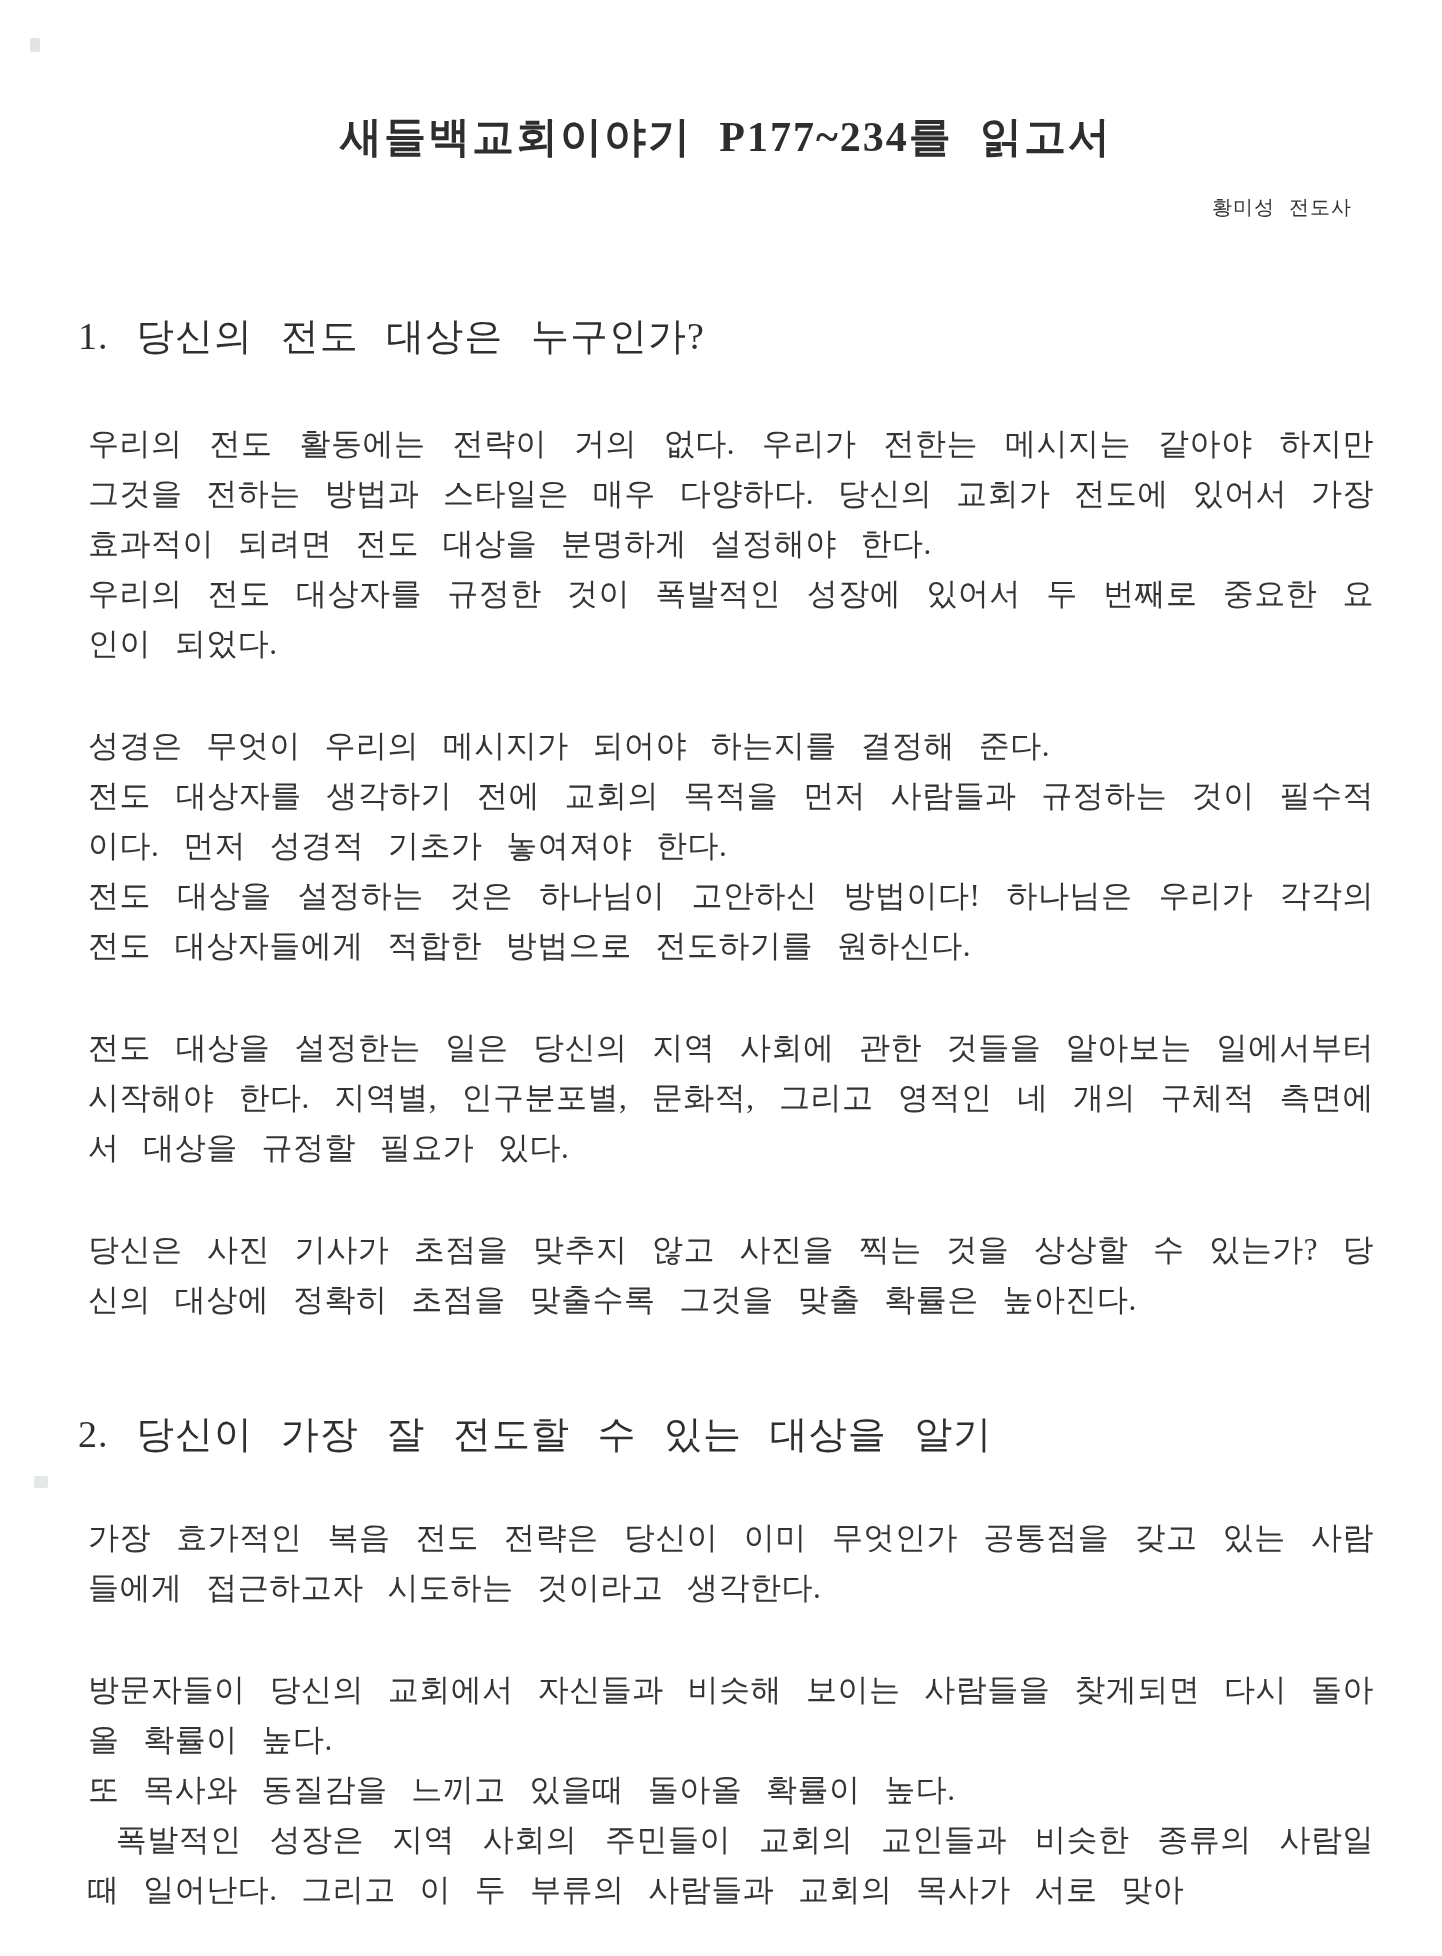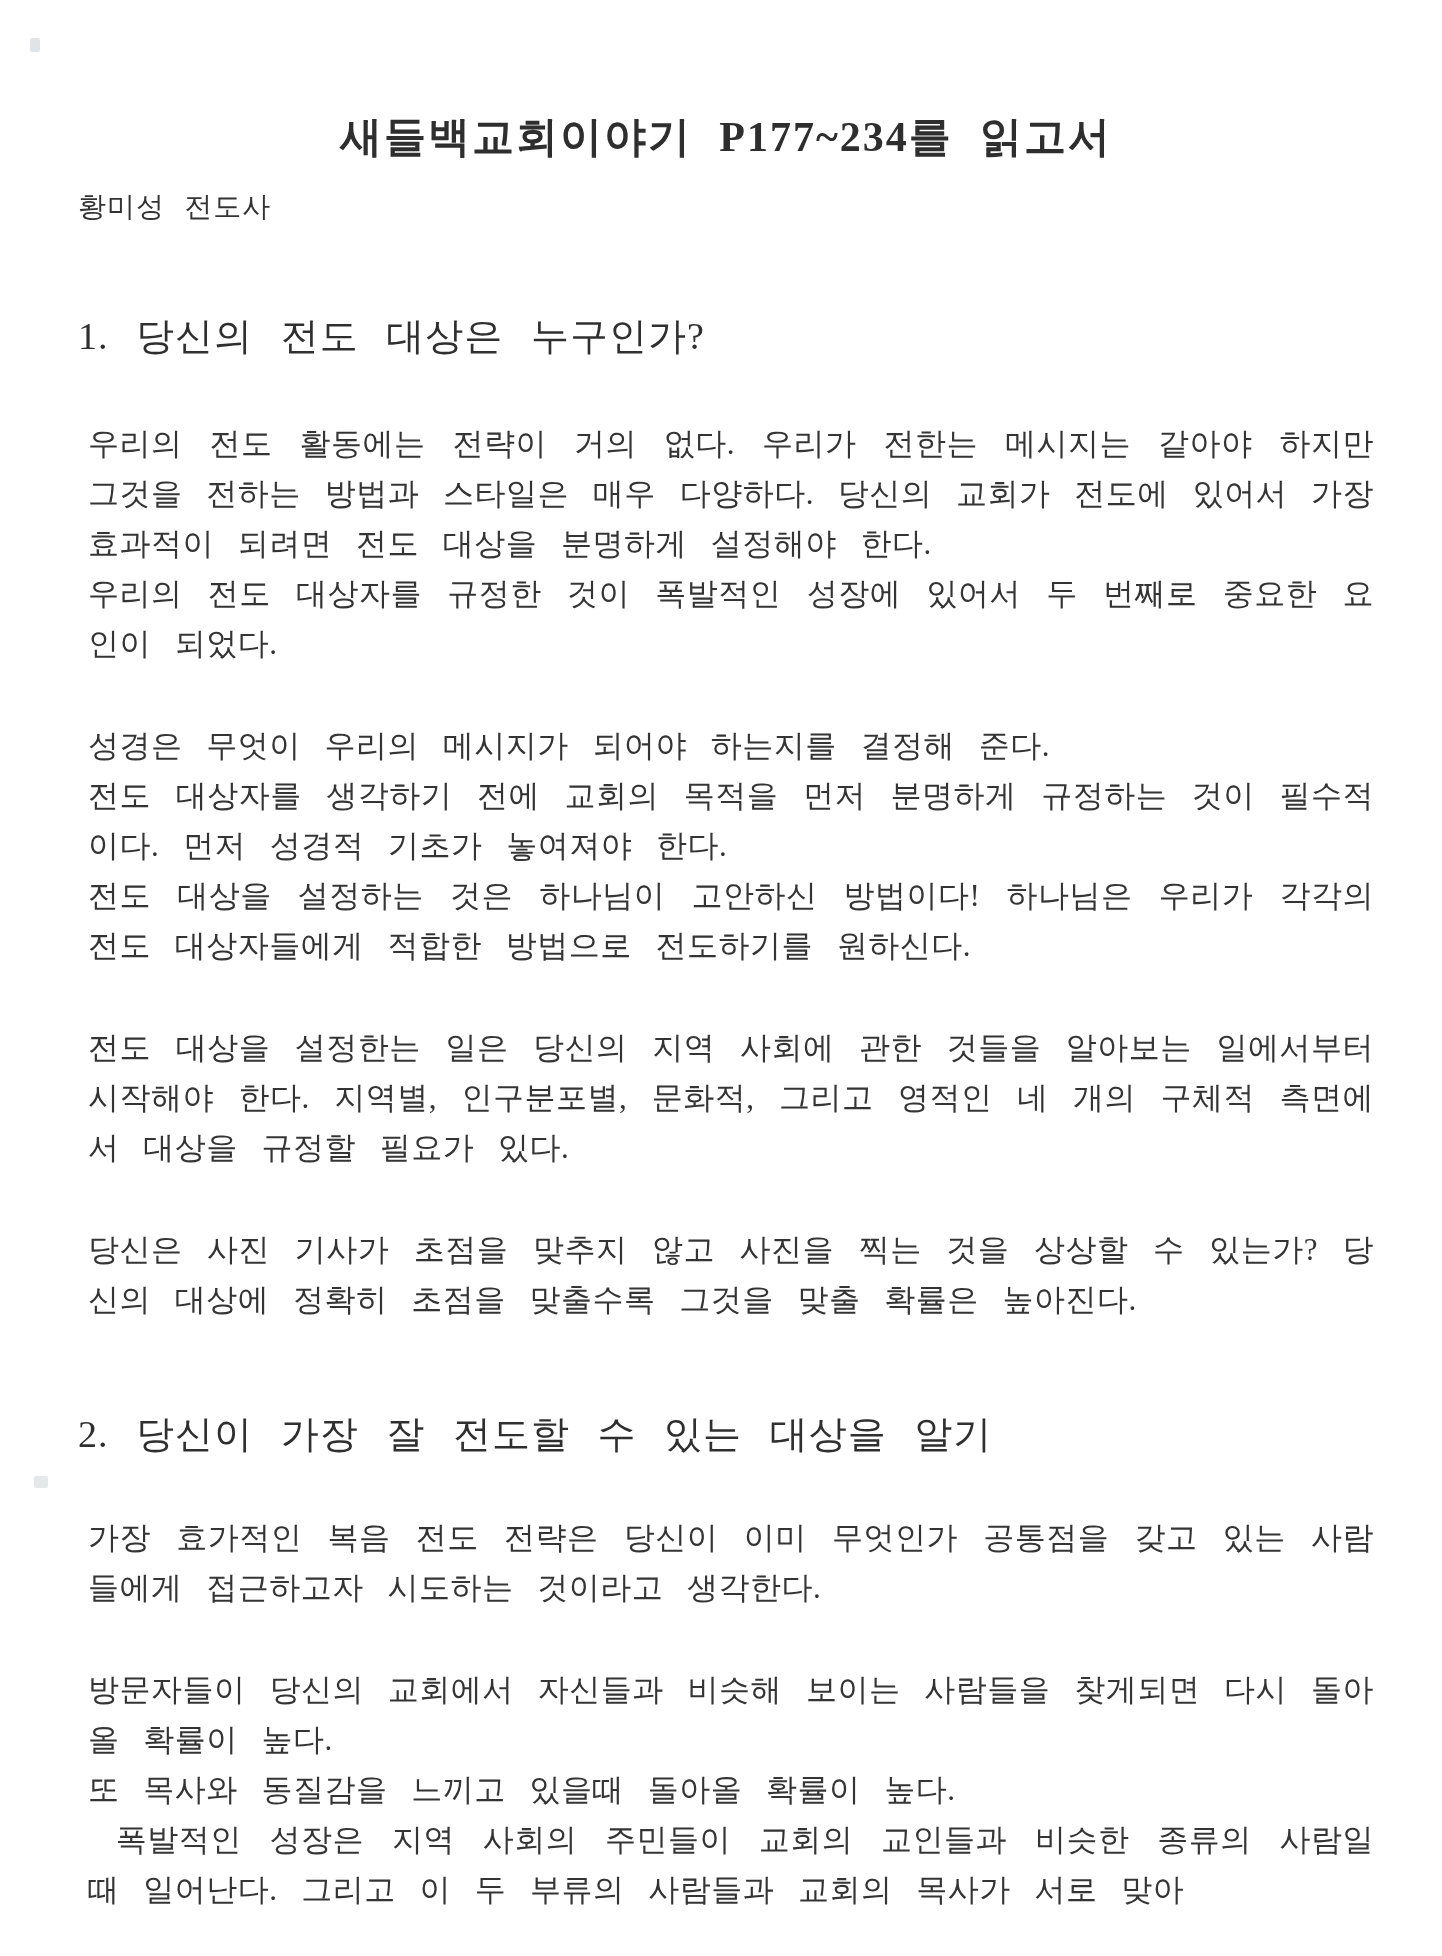--- a/index.html
+++ b/index.html
@@ -30,8 +30,8 @@
   }
   .author-line {
     margin: 22px 22px 11px 0;
-    text-align: left;
-    font-size: 28px;
+    text-align: right;
+    font-size: 20px;
     font-weight: 500;
     word-spacing: 0.4em;
     letter-spacing: 1px;

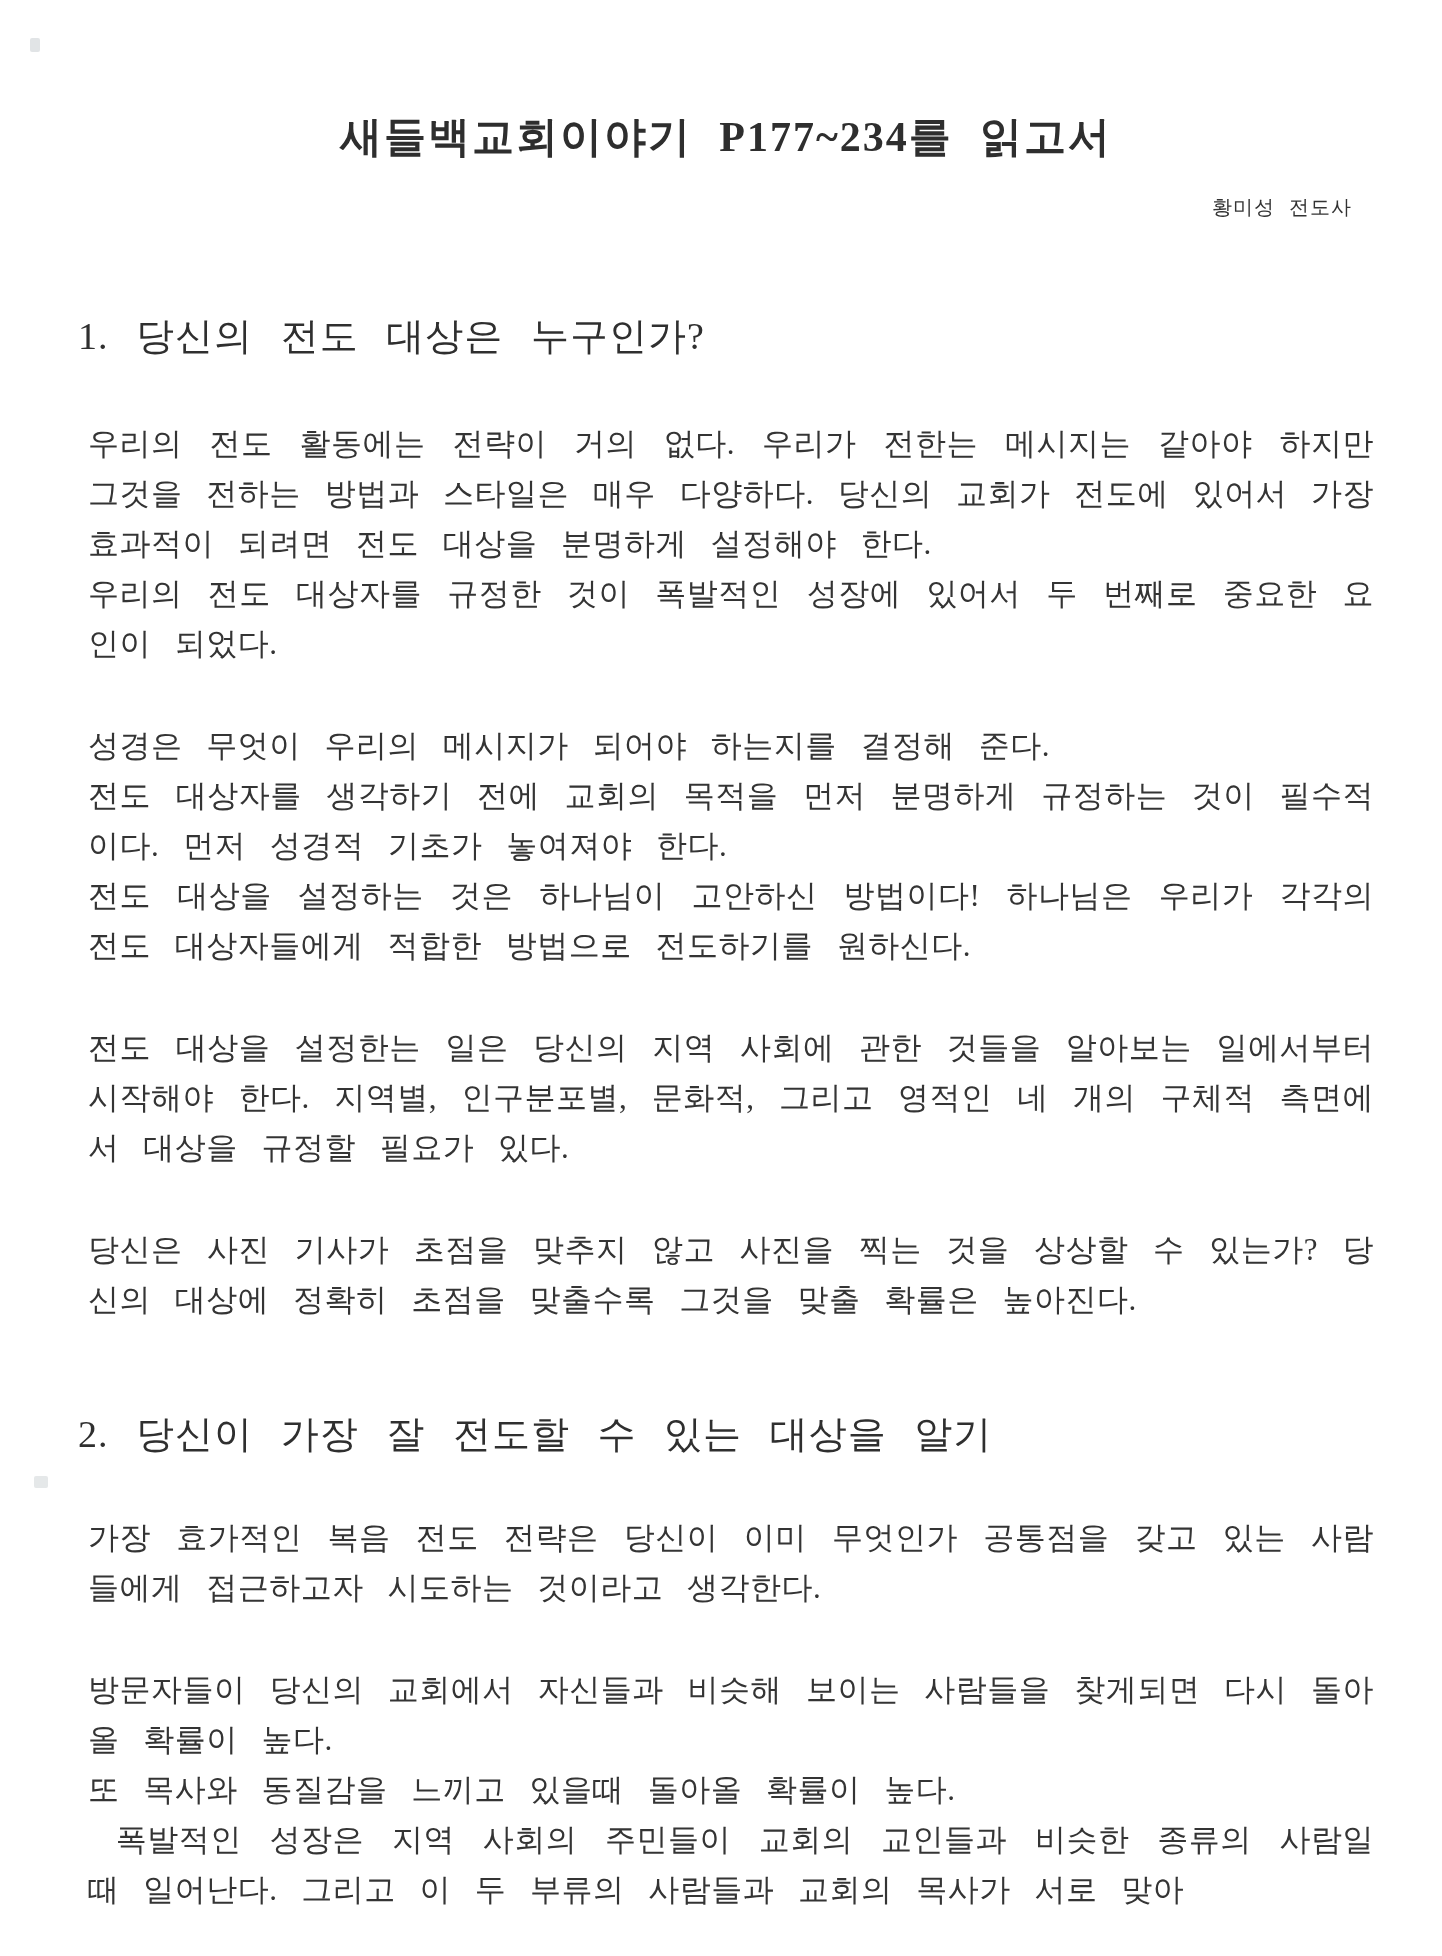--- a/index.html
+++ b/index.html
@@ -93,7 +93,7 @@
 
     <p class="para">
       <span class="line">성경은 무엇이 우리의 메시지가 되어야 하는지를 결정해 준다.</span>
-      <span class="line">전도 대상자를 생각하기 전에 교회의 목적을 먼저 분명하게 규정하는 것이 필수적이다. 먼저 성경적 기초가 놓여져야 한다.</span>
+      <span class="line">전도 대상자를 생각하기 전에 교회의 목적을 먼저 사람들과 규정하는 것이 필수적이다. 먼저 성경적 기초가 놓여져야 한다.</span>
       <span class="line">전도 대상을 설정하는 것은 하나님이 고안하신 방법이다! 하나님은 우리가 각각의 전도 대상자들에게 적합한 방법으로 전도하기를 원하신다.</span>
     </p>
 

